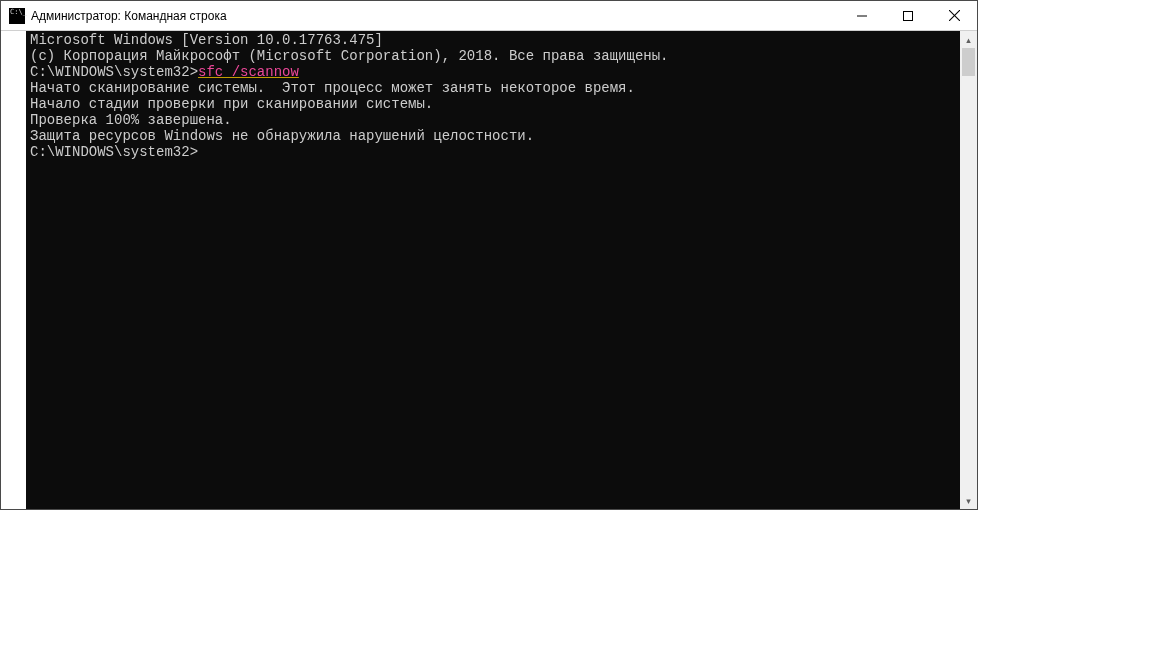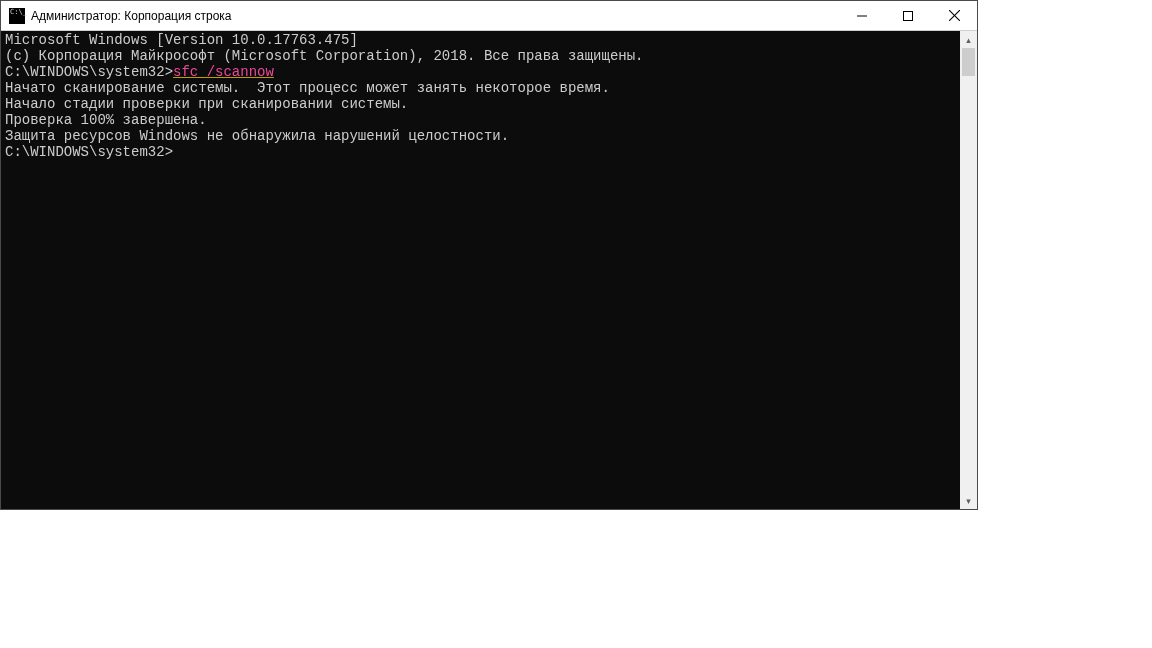--- a/index.html
+++ b/index.html
@@ -67,7 +67,7 @@
 <div class="window">
   <div class="titlebar">
     <div class="icon"></div>
-    <div class="title">Администратор: Корпорация строка</div>
+    <div class="title">Администратор: Командная строка</div>
     <div class="winbtn">
       <svg viewBox="0 0 10 10">
           <line x1="0" y1="5" x2="10" y2="5"></line>

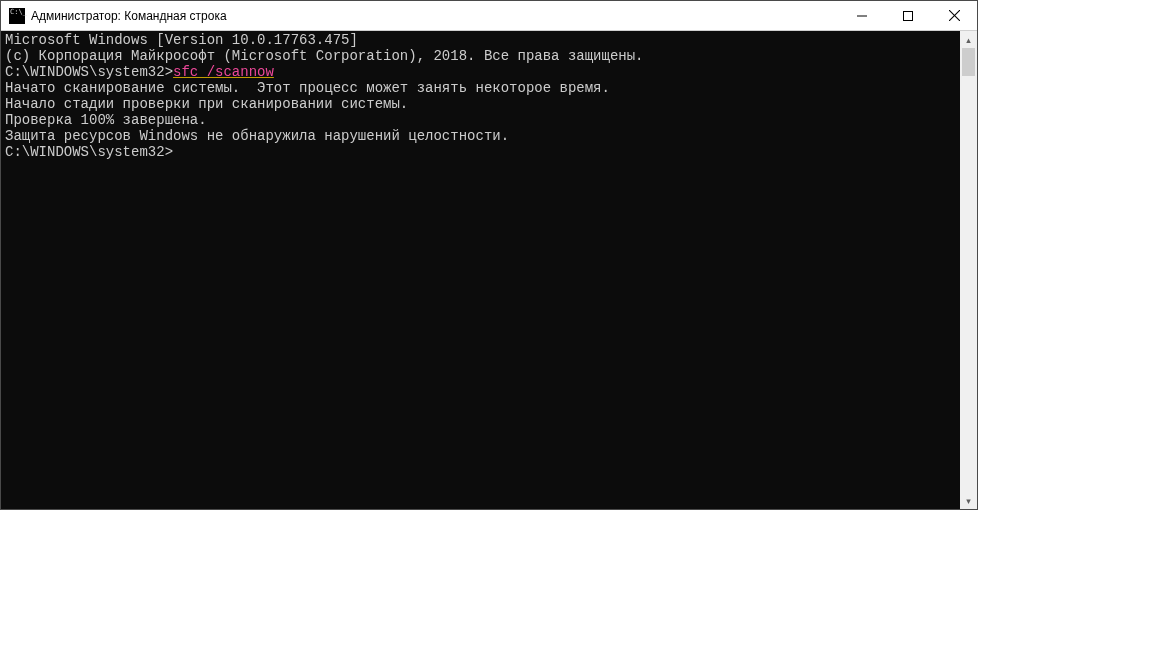--- a/index.html
+++ b/index.html
@@ -35,7 +35,7 @@
 .winbtn svg{width:10px;height:10px;stroke:#000;stroke-width:1;fill:none;}
 .winbtn.close svg{width:11px;height:11px;}
 .client{
-  flex:1 1 auto;display:flex;min-height:0;
+  flex:1 1 auto;display:flex;min-height:0;margin-left:25px;
 }
 .terminal{
   flex:1 1 auto;background:#0c0c0c;color:#ccc;

